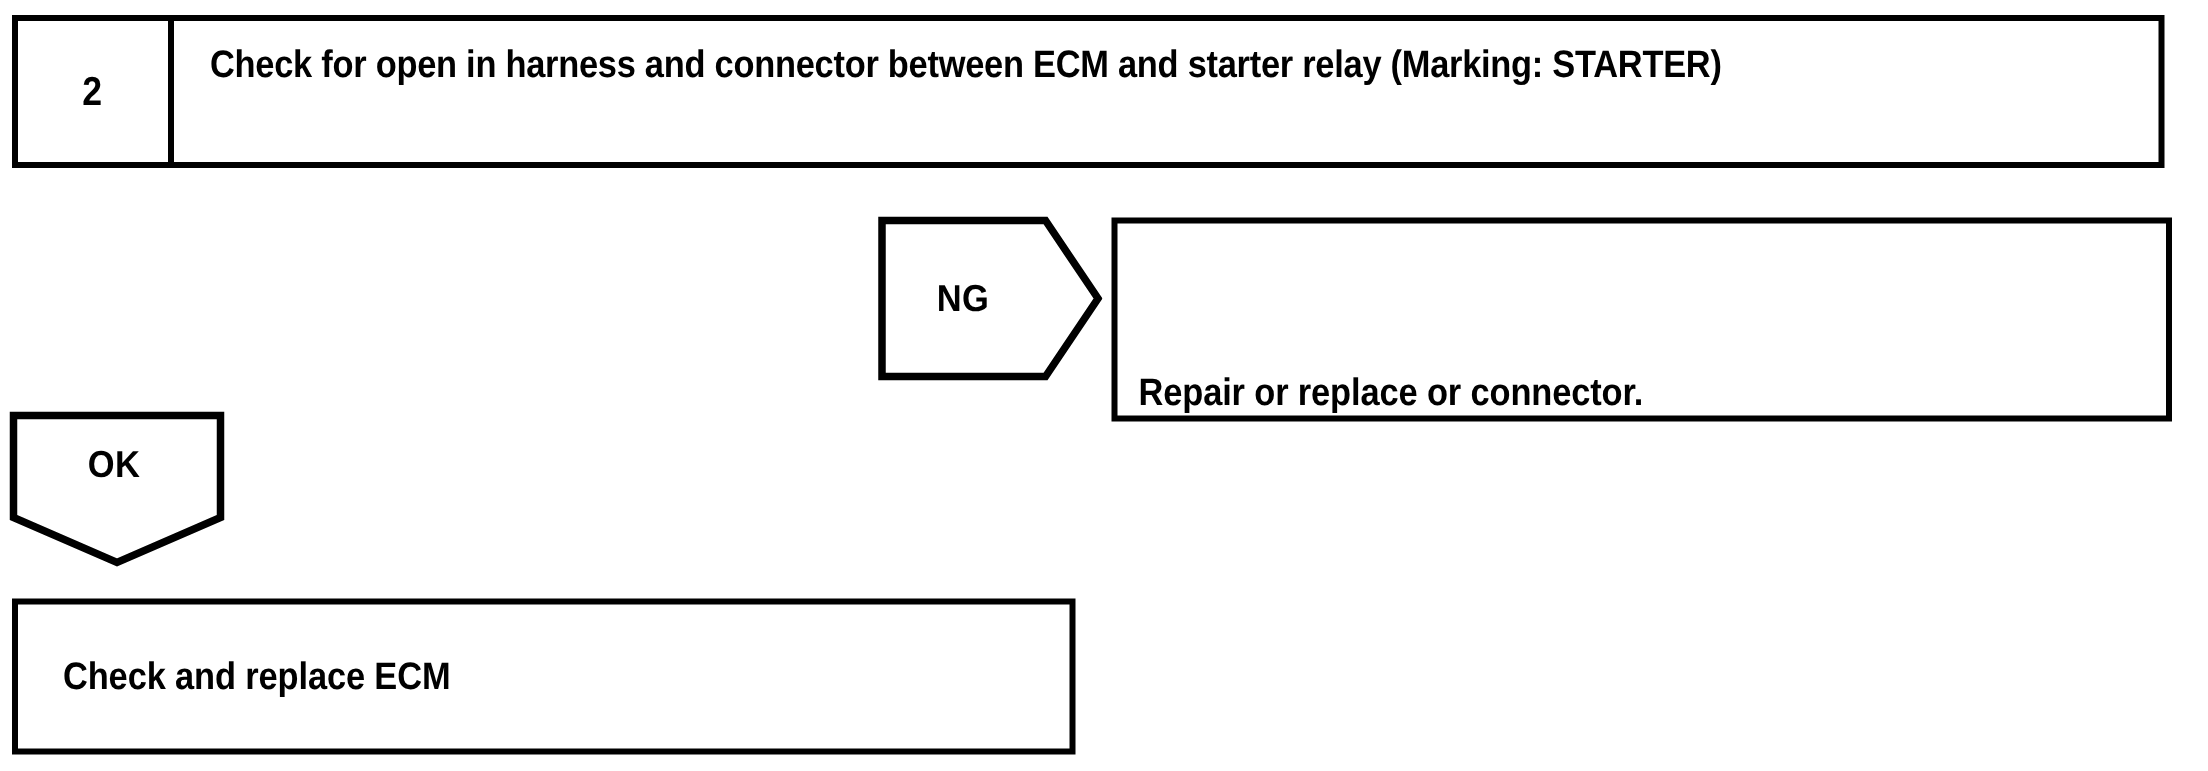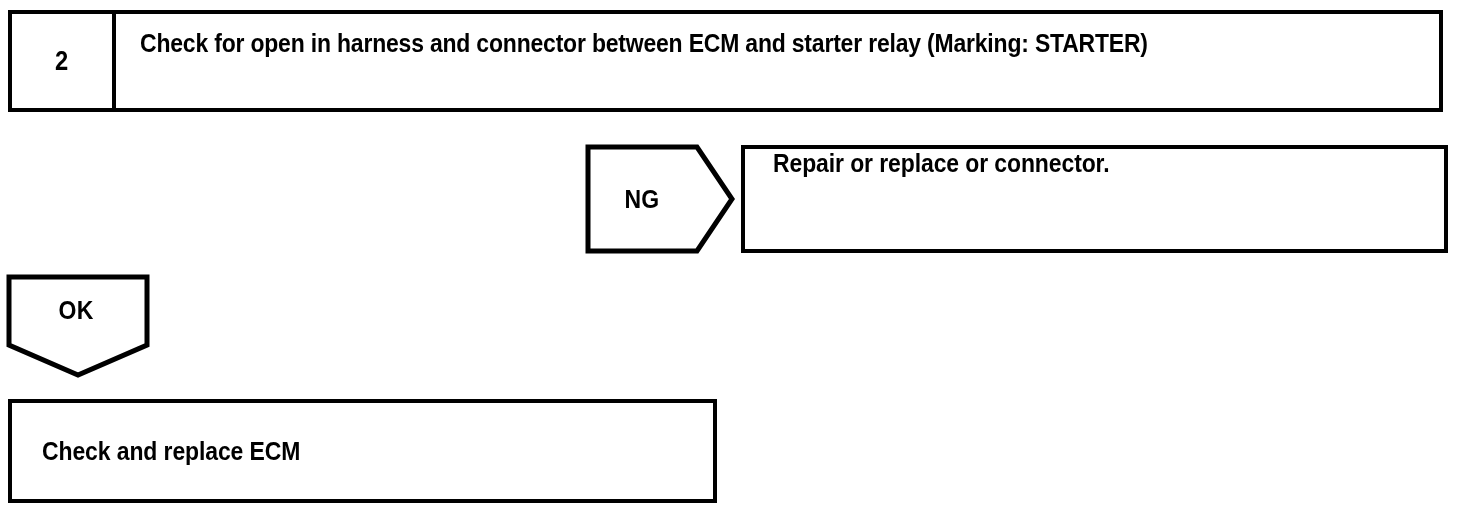--- a/index.html
+++ b/index.html
@@ -103,13 +103,13 @@
     left: 741px;
     top: 145px;
     width: 707px;
-    height: 108px;
+    height: 136px;
     border: 4px solid #000;
     box-sizing: border-box;
     background: #fff;
     display: flex;
-    align-items: flex-start;
-    padding-left: 28px;
+    align-items: flex-end;
+    padding-left: 14px;
   }
   .ng-result-text {
     font-size: 25.5px;

